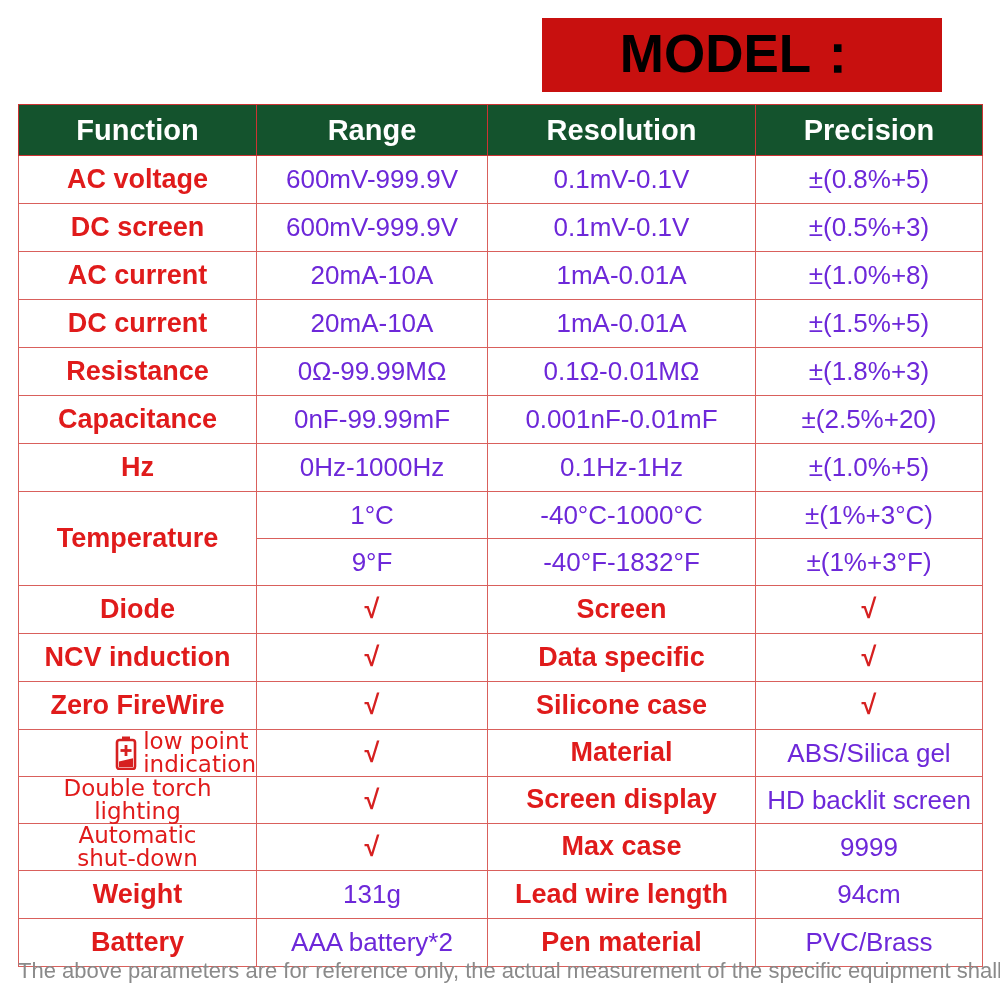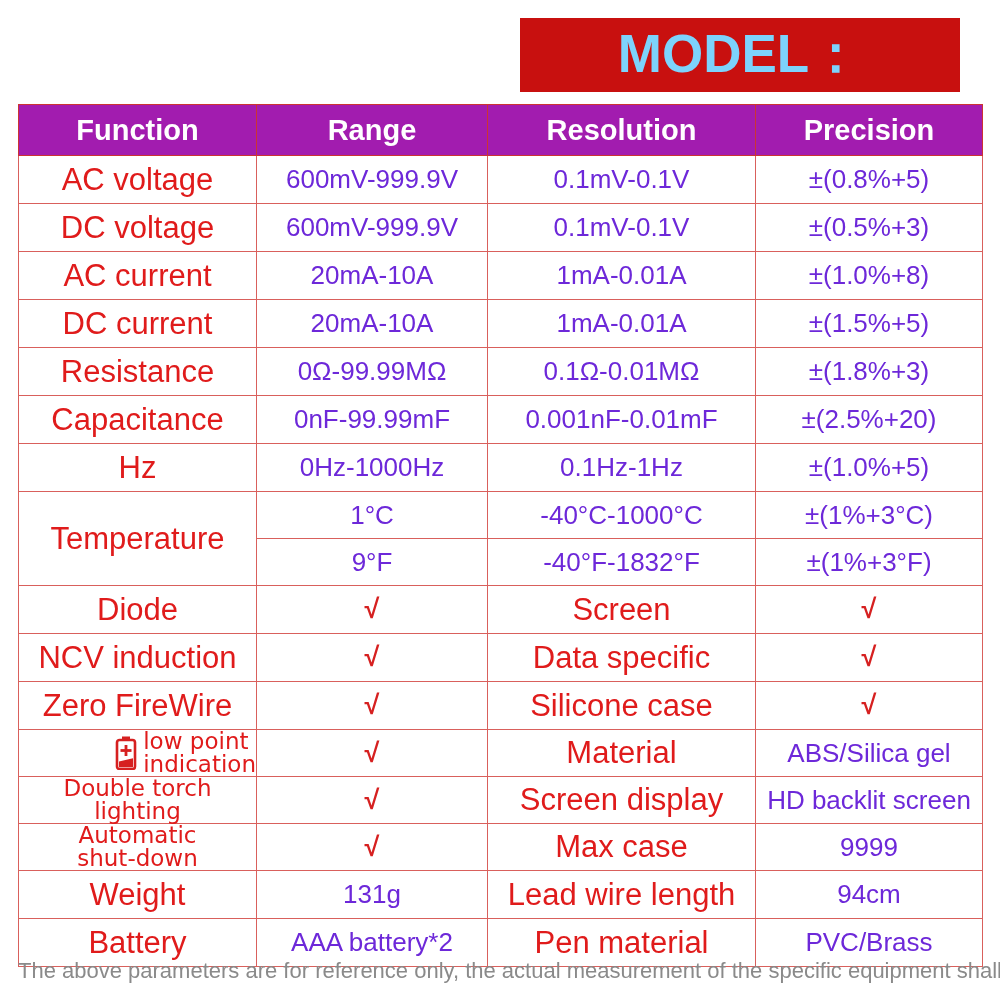--- a/index.html
+++ b/index.html
@@ -23,15 +23,15 @@
   
   .model-banner {
     position: absolute;
-    left: 520px;
+    left: 542px;
     top: 18px;
-    width: 440px;
+    width: 400px;
     height: 74px;
     background: #c8100f;
     display: flex;
     align-items: center;
     justify-content: center;
-    color: #7dd3fc;
+    color: #000000;
     font-size: 53px;
     font-weight: bold;
     letter-spacing: 0px;

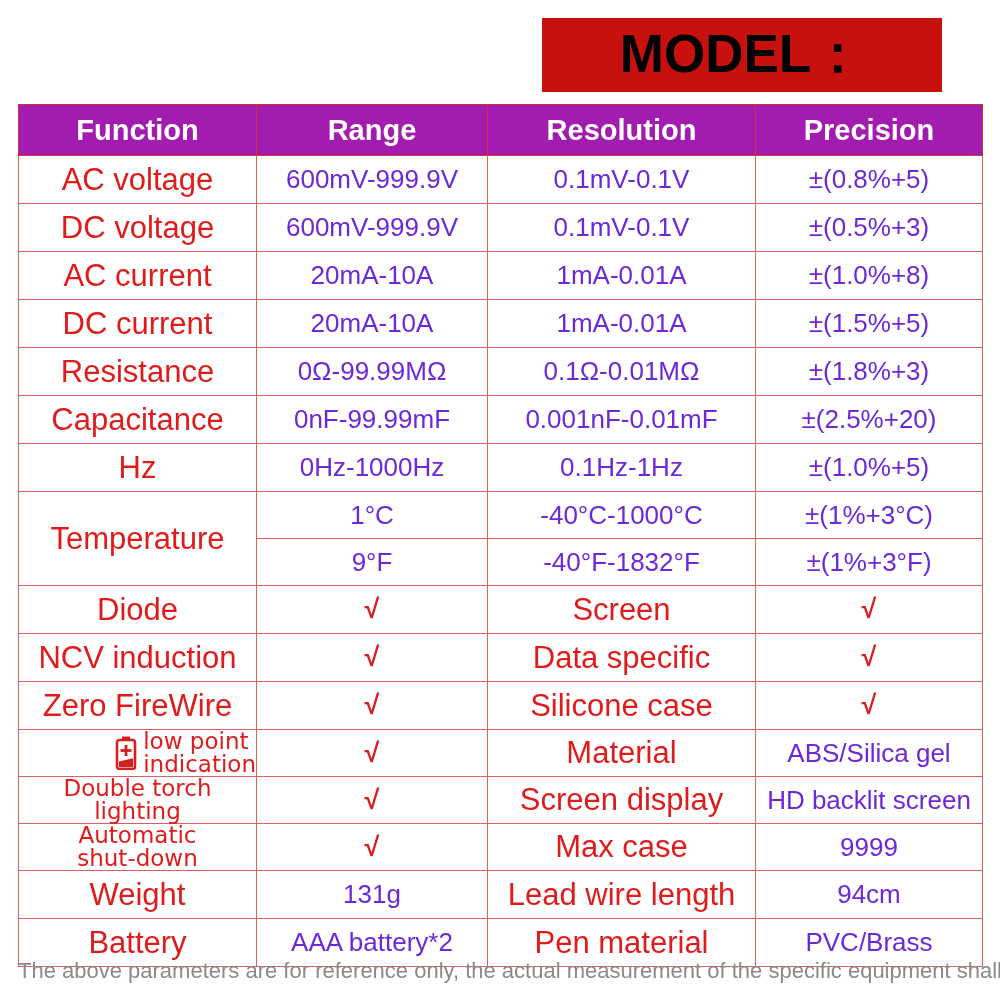--- a/index.html
+++ b/index.html
@@ -58,7 +58,7 @@
 
   
   .thead-row th {
-    background: #a21caf;
+    background: #14532d;
     color: #ffffff;
     font-size: 29px;
     font-weight: bold;

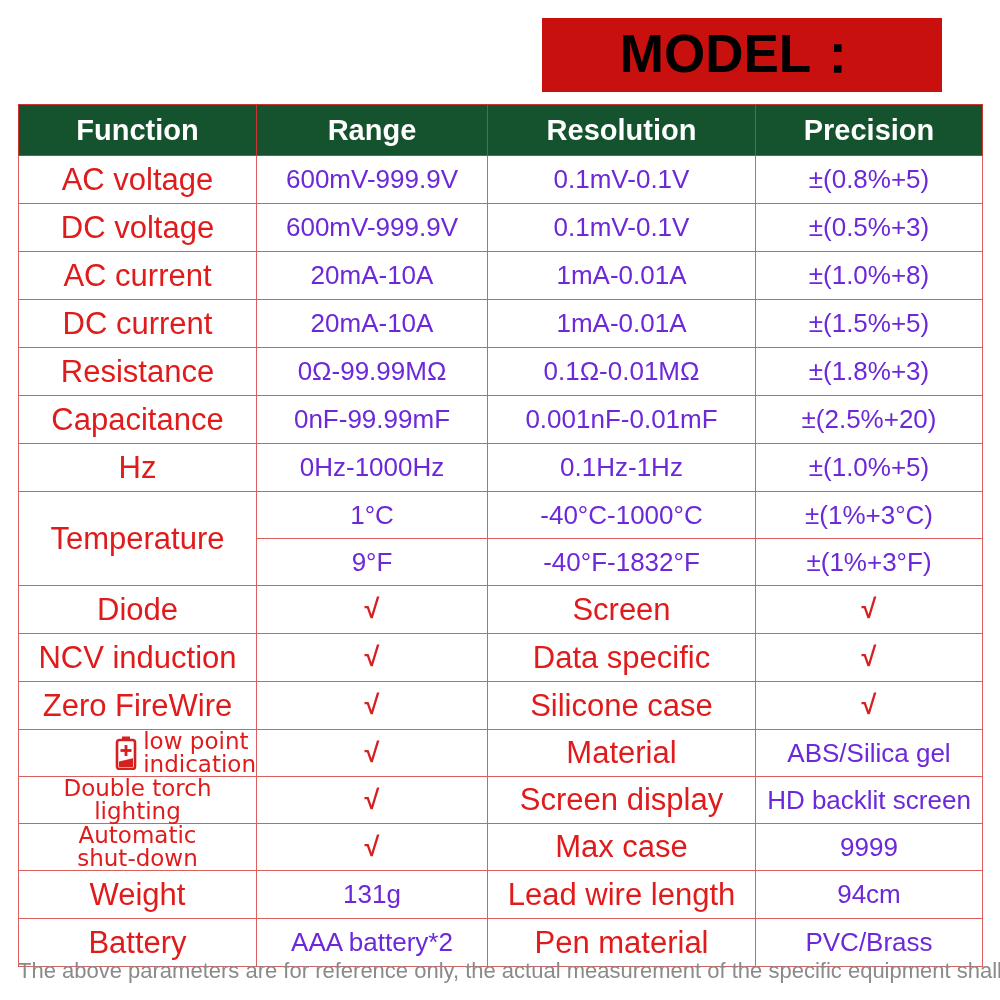--- a/index.html
+++ b/index.html
@@ -76,8 +76,9 @@
   
   .fn {
     color: #e01b1b;
-    font-size: 31px;
+    font-size: 27px;
     line-height: 1.08;
+    font-weight: bold;
   }
   .val {
     color: #6d28d9;

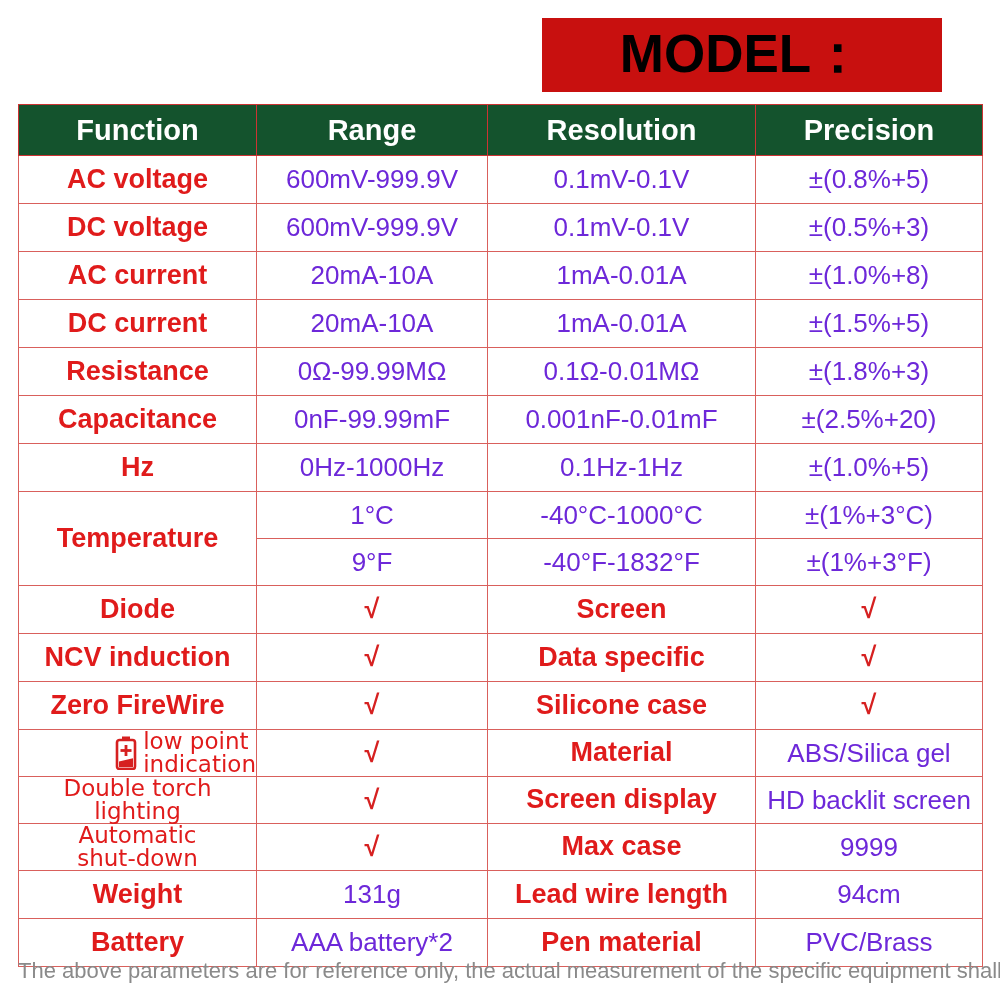--- a/index.html
+++ b/index.html
@@ -168,7 +168,7 @@
         <td class="val">±(0.8%+5)</td>
       </tr>
       <tr class="row-std">
-        <td class="fn">DC voltage</td>
+        <td class="fn">DC screen</td>
         <td class="val">600mV-999.9V</td>
         <td class="val">0.1mV-0.1V</td>
         <td class="val">±(0.5%+3)</td>

